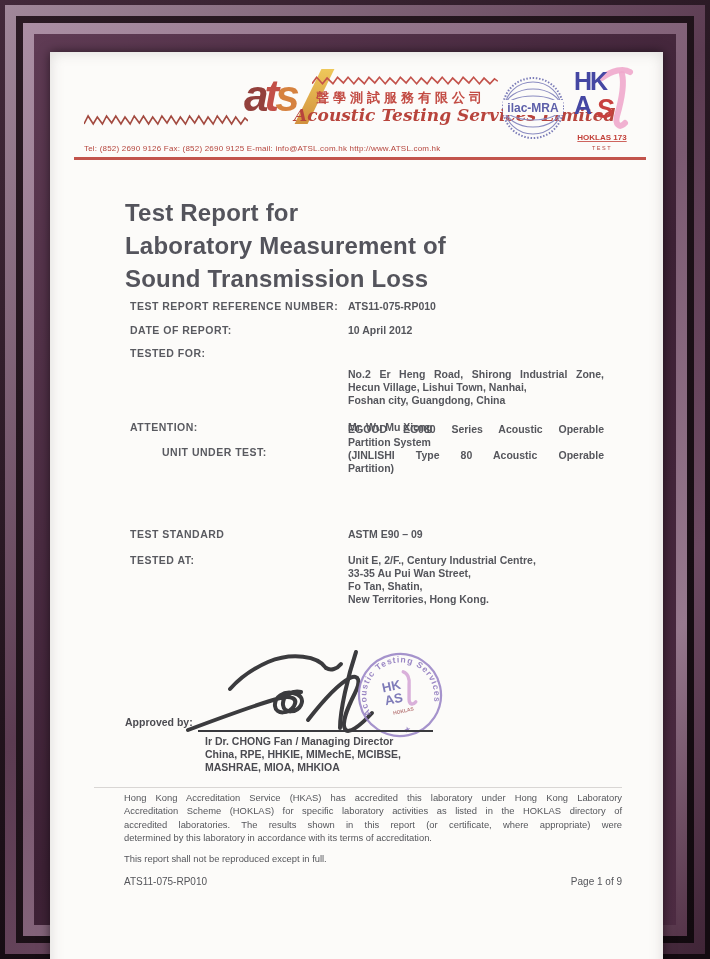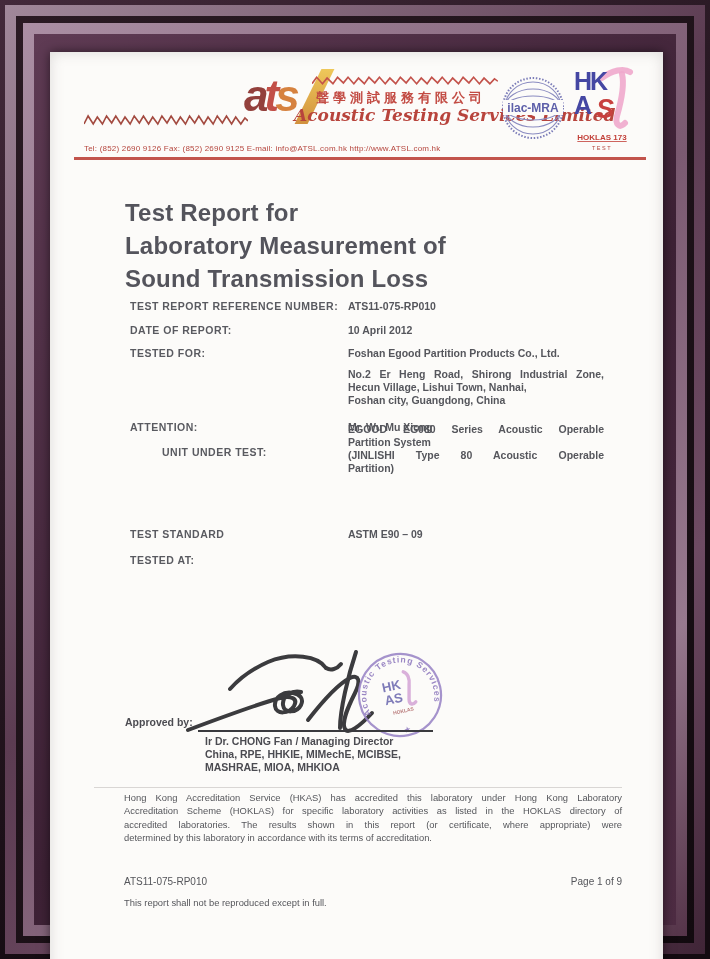--- a/index.html
+++ b/index.html
@@ -102,7 +102,6 @@
     <div class="abs fvalue" style="left:298px;top:272px;">10 April 2012</div>
 
     <div class="abs flabel" style="left:80px;top:295px;">TESTED FOR:</div>
-    <div class="abs fvalue" style="left:298px;top:295px;">Foshan Egood Partition Products Co., Ltd.</div>
 
     <div class="abs fvalue" style="left:298px;top:316px;">
       <div class="vline jline">No.2 Er Heng Road, Shirong Industrial Zone,</div>

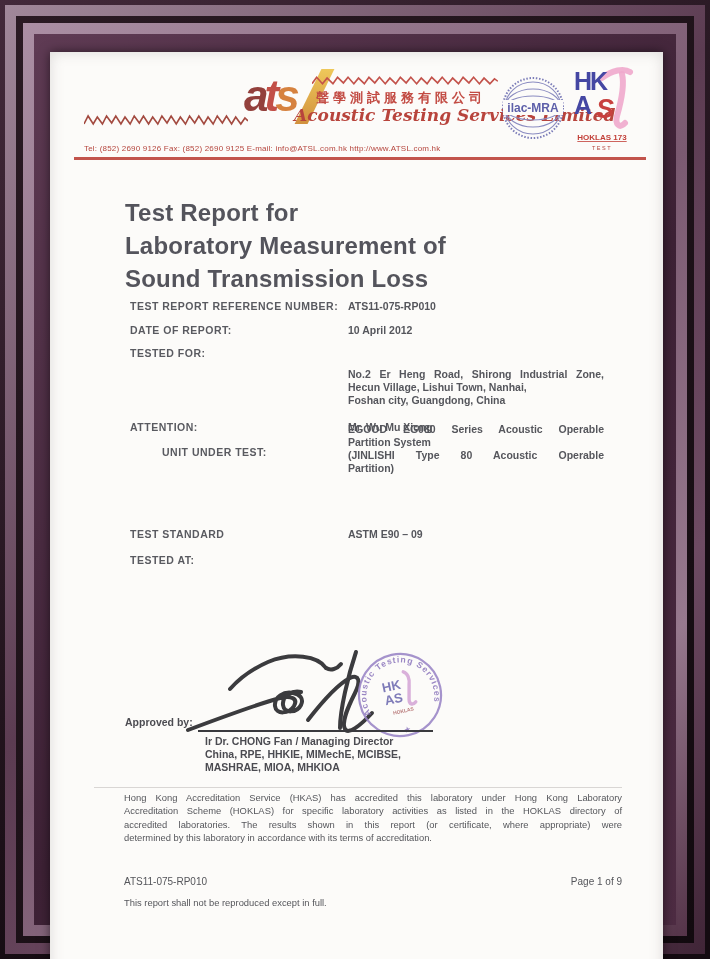--- a/index.html
+++ b/index.html
@@ -124,6 +124,12 @@
     <div class="abs fvalue" style="left:298px;top:476px;">ASTM E90 – 09</div>
 
     <div class="abs flabel" style="left:80px;top:502px;">TESTED AT:</div>
+    <div class="abs fvalue" style="left:298px;top:502px;">
+      <div class="vline">Unit E, 2/F., Century Industrial Centre,</div>
+      <div class="vline">33-35 Au Pui Wan Street,</div>
+      <div class="vline">Fo Tan, Shatin,</div>
+      <div class="vline">New Territories, Hong Kong.</div>
+    </div>
 
     <div class="abs apb" style="left:75px;top:664px;">Approved by:</div>
 

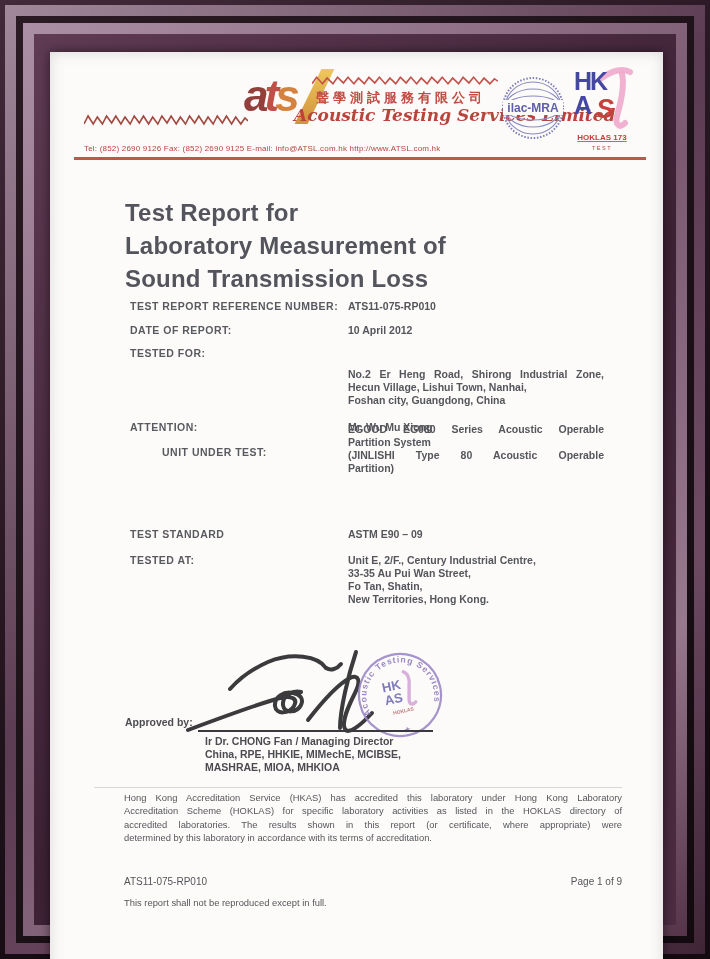--- a/index.html
+++ b/index.html
@@ -35,7 +35,7 @@
   .footrule{height:1px;background:#d9d6d4;}
   .accr{font-size:9.4px;color:#55565b;line-height:13.3px;width:498px;}
   .accr .jl{text-align:justify;text-align-last:justify;}
-  .note{font-size:9.4px;color:#55565b;white-space:nowrap;margin-top:44px;}
+  .note{font-size:9.4px;color:#55565b;white-space:nowrap;}
   .pgrow{display:flex;justify-content:space-between;width:498px;font-size:10px;color:#54555a;}
 </style>
 </head>

